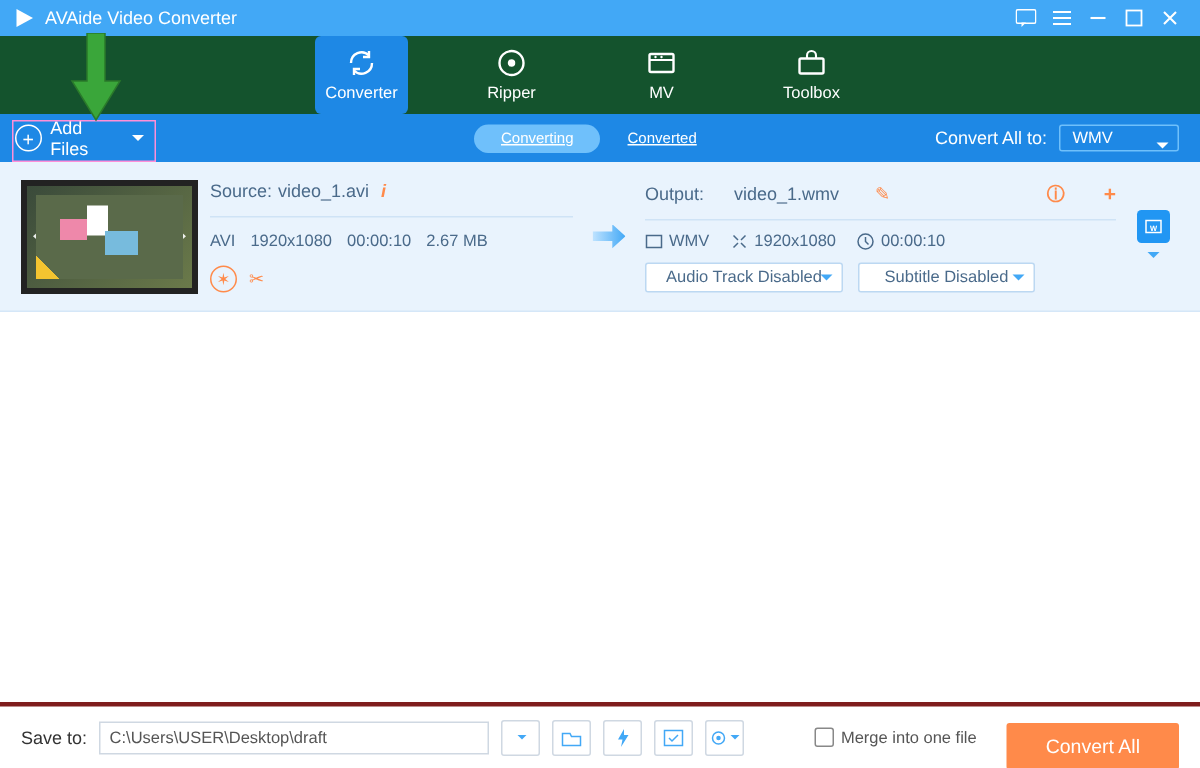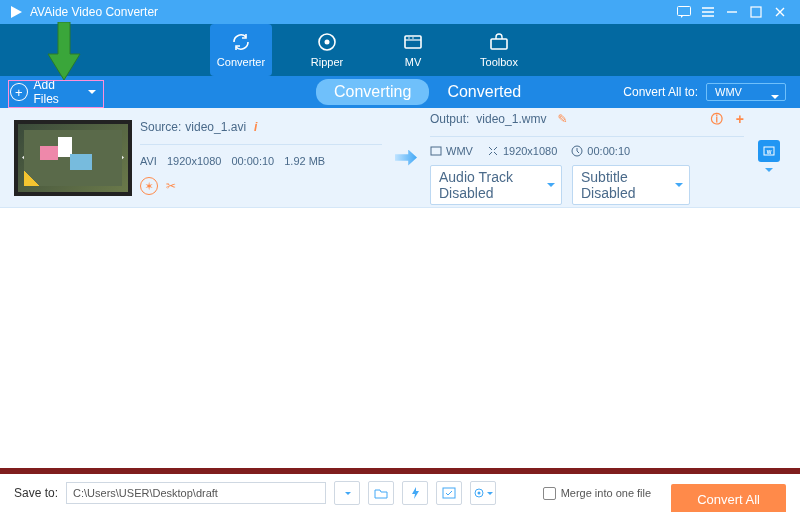--- a/index.html
+++ b/index.html
@@ -10,7 +10,7 @@
 .titlebar .spacer { flex: 1; }
 .titlebar .winbtn { width: 24px; height: 24px; display:flex; align-items:center; justify-content:center; cursor:pointer; }
 
-.navbar { height: 52px; background: #0369a1; display:flex; align-items:center; padding-left: 210px; gap: 24px; }
+.navbar { height: 52px; background: #14532d; display:flex; align-items:center; padding-left: 210px; gap: 38px; }
 .nav-item { width: 62px; height: 52px; display:flex; flex-direction:column; align-items:center; justify-content:center; color:#fff; cursor:pointer; gap:4px; border-radius:4px; }
 .nav-item.active { background:#1e88e5; }
 .nav-item .lab { font-size:11px; }

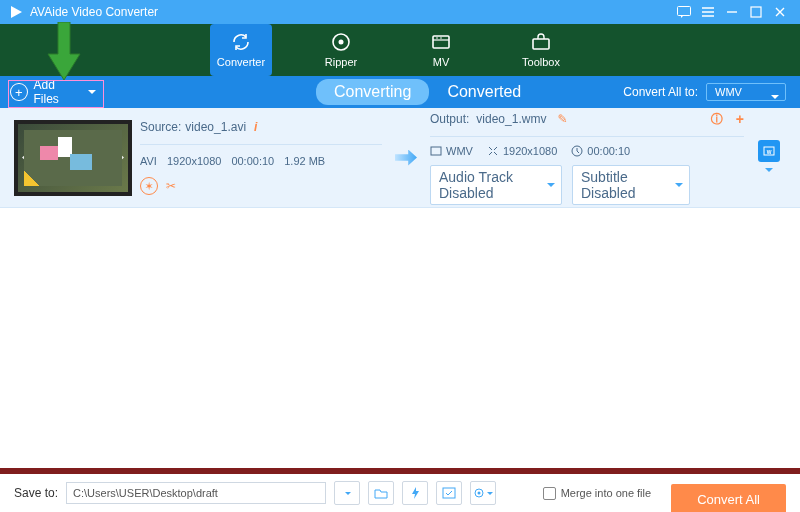--- a/index.html
+++ b/index.html
@@ -20,7 +20,7 @@
 .addfiles .plus { width:18px; height:18px; border:1.5px solid #fff; border-radius:50%; display:flex; align-items:center; justify-content:center; font-size:13px; line-height:1; }
 .highlight-box { position:absolute; left:8px; top:80px; width:96px; height:28px; border:1px solid #ff8fd8; pointer-events:none; }
 .tabpair { position:absolute; left: 316px; display:flex; gap:0; }
-.tab { padding: 4px 18px; border-radius: 12px; font-size:16px; cursor:pointer; }
+.tab { padding: 4px 18px; border-radius: 12px; font-size:10px; cursor:pointer;text-decoration:underline; }
 .tab.active { background:#6fc0fb; }
 .convertall { position:absolute; right: 14px; display:flex; align-items:center; gap:8px; }
 .convertall select, .format-sel { background:#1e88e5; color:#fff; border:1px solid #6fc0fb; border-radius:2px; padding:2px 26px 2px 8px; font-size:11px; appearance:none; cursor:pointer; }

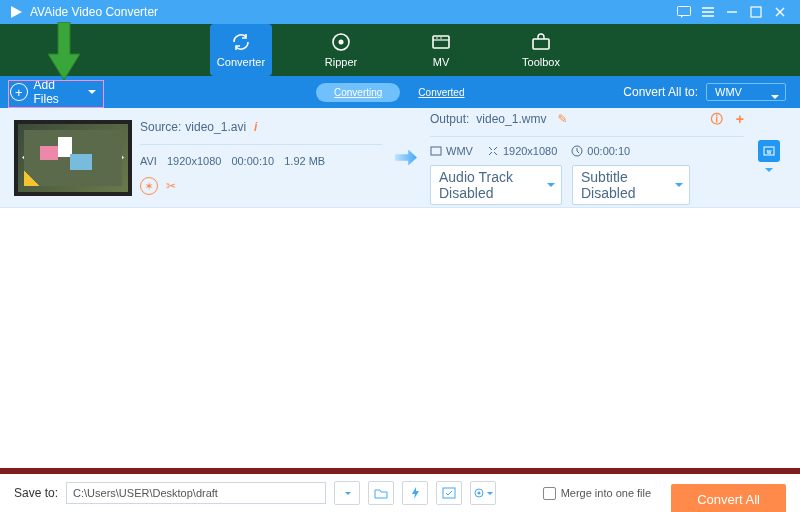--- a/index.html
+++ b/index.html
@@ -185,7 +185,7 @@
       <div class="arrow-shape"></div>
     </div>
   <div class="out">
-    <div style="display:flex;align-items:center;gap:7px">
+    <div style="display:flex;align-items:center;gap:20px">
       <span>Output:</span>
       <span>video_1.wmv</span>
       <span style="color:#ff8a4a;margin-left:4px">✎</span>

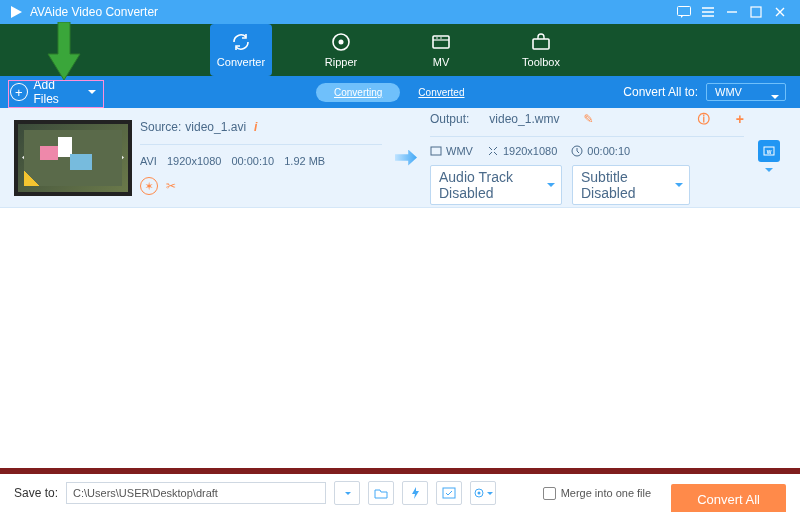--- a/index.html
+++ b/index.html
@@ -174,7 +174,7 @@
       <span>AVI</span>
       <span>1920x1080</span>
       <span>00:00:10</span>
-      <span>1.92 MB</span>
+      <span>2.67 MB</span>
     </div>
     <div style="display:flex;gap:8px;align-items:center">
       <span class="icon-circ">✶</span>

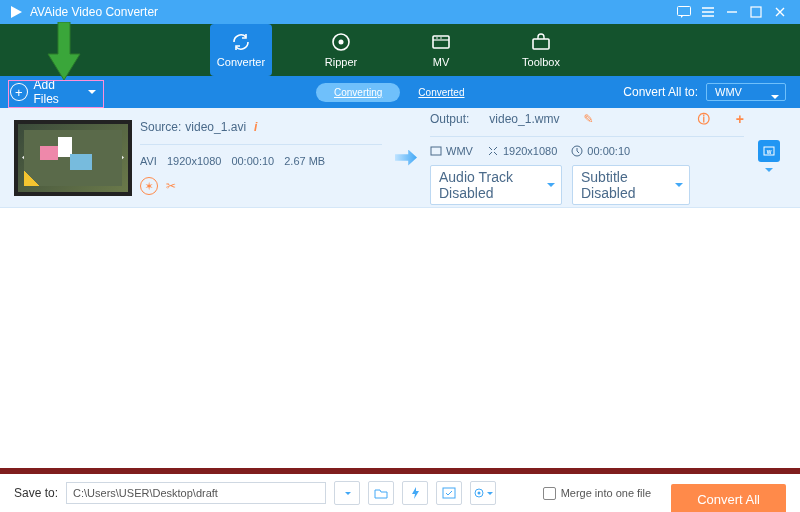--- a/index.html
+++ b/index.html
@@ -46,7 +46,7 @@
 
 .out { flex:1; display:flex; flex-direction:column; gap:8px; color:#4a6a8a; }
 .out-line { display:flex; align-items:center; gap:14px; font-size:11px; }
-.sel { border:1px solid #bcd8f2; background:#fff; padding:3px 8px 3px 8px; font-size:14px; color:#4a6a8a; border-radius:2px; position:relative; cursor:pointer; }
+.sel { border:1px solid #bcd8f2; background:#fff; padding:3px 8px 3px 8px; font-size:11px; color:#4a6a8a; border-radius:2px; position:relative; cursor:pointer;text-align:center; }
 .sel::after { content:""; position:absolute; right:6px; top:50%; border:4px solid transparent; border-top-color:#42a8f6; transform:translateY(-2px); }
 .fmt-badge { flex:0 0 34px; display:flex; flex-direction:column; align-items:center; gap:2px; }
 .badge-sq { width:22px; height:22px; background:#2196f3; border-radius:3px; display:flex; align-items:center; justify-content:center; color:#fff; font-size:8px; font-weight:600; }

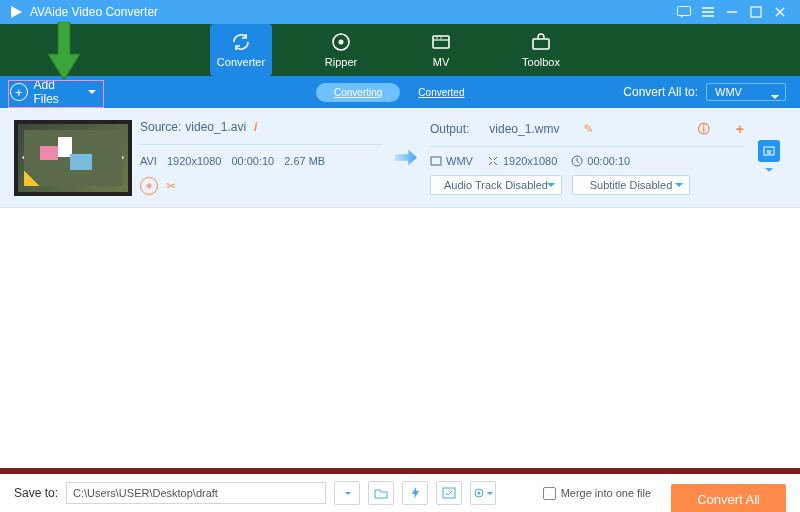--- a/index.html
+++ b/index.html
@@ -51,7 +51,7 @@
 .fmt-badge { flex:0 0 34px; display:flex; flex-direction:column; align-items:center; gap:2px; }
 .badge-sq { width:22px; height:22px; background:#2196f3; border-radius:3px; display:flex; align-items:center; justify-content:center; color:#fff; font-size:8px; font-weight:600; }
 
-.footer { position:absolute; left:0; right:0; bottom:0; height:44px; border-top:6px solid #7f1d1d; display:flex; align-items:center; padding:0 14px; gap:8px; }
+.footer { position:absolute; left:0; right:0; bottom:0; height:44px; border-top:3px solid #7f1d1d; display:flex; align-items:center; padding:0 14px; gap:8px; }
 .path-input { flex:0 0 260px; border:1px solid #cfd8e2; padding:4px 6px; font-size:11px; color:#555; background:#fff; }
 .btnchip { width:26px; height:24px; border:1px solid #cfd8e2; border-radius:2px; display:flex; align-items:center; justify-content:center; color:#42a8f6; cursor:pointer; font-size:13px; }
 .btnchip.dd::after { content:""; border:3px solid transparent; border-top-color:#42a8f6; margin-left:2px; margin-top:3px; }

